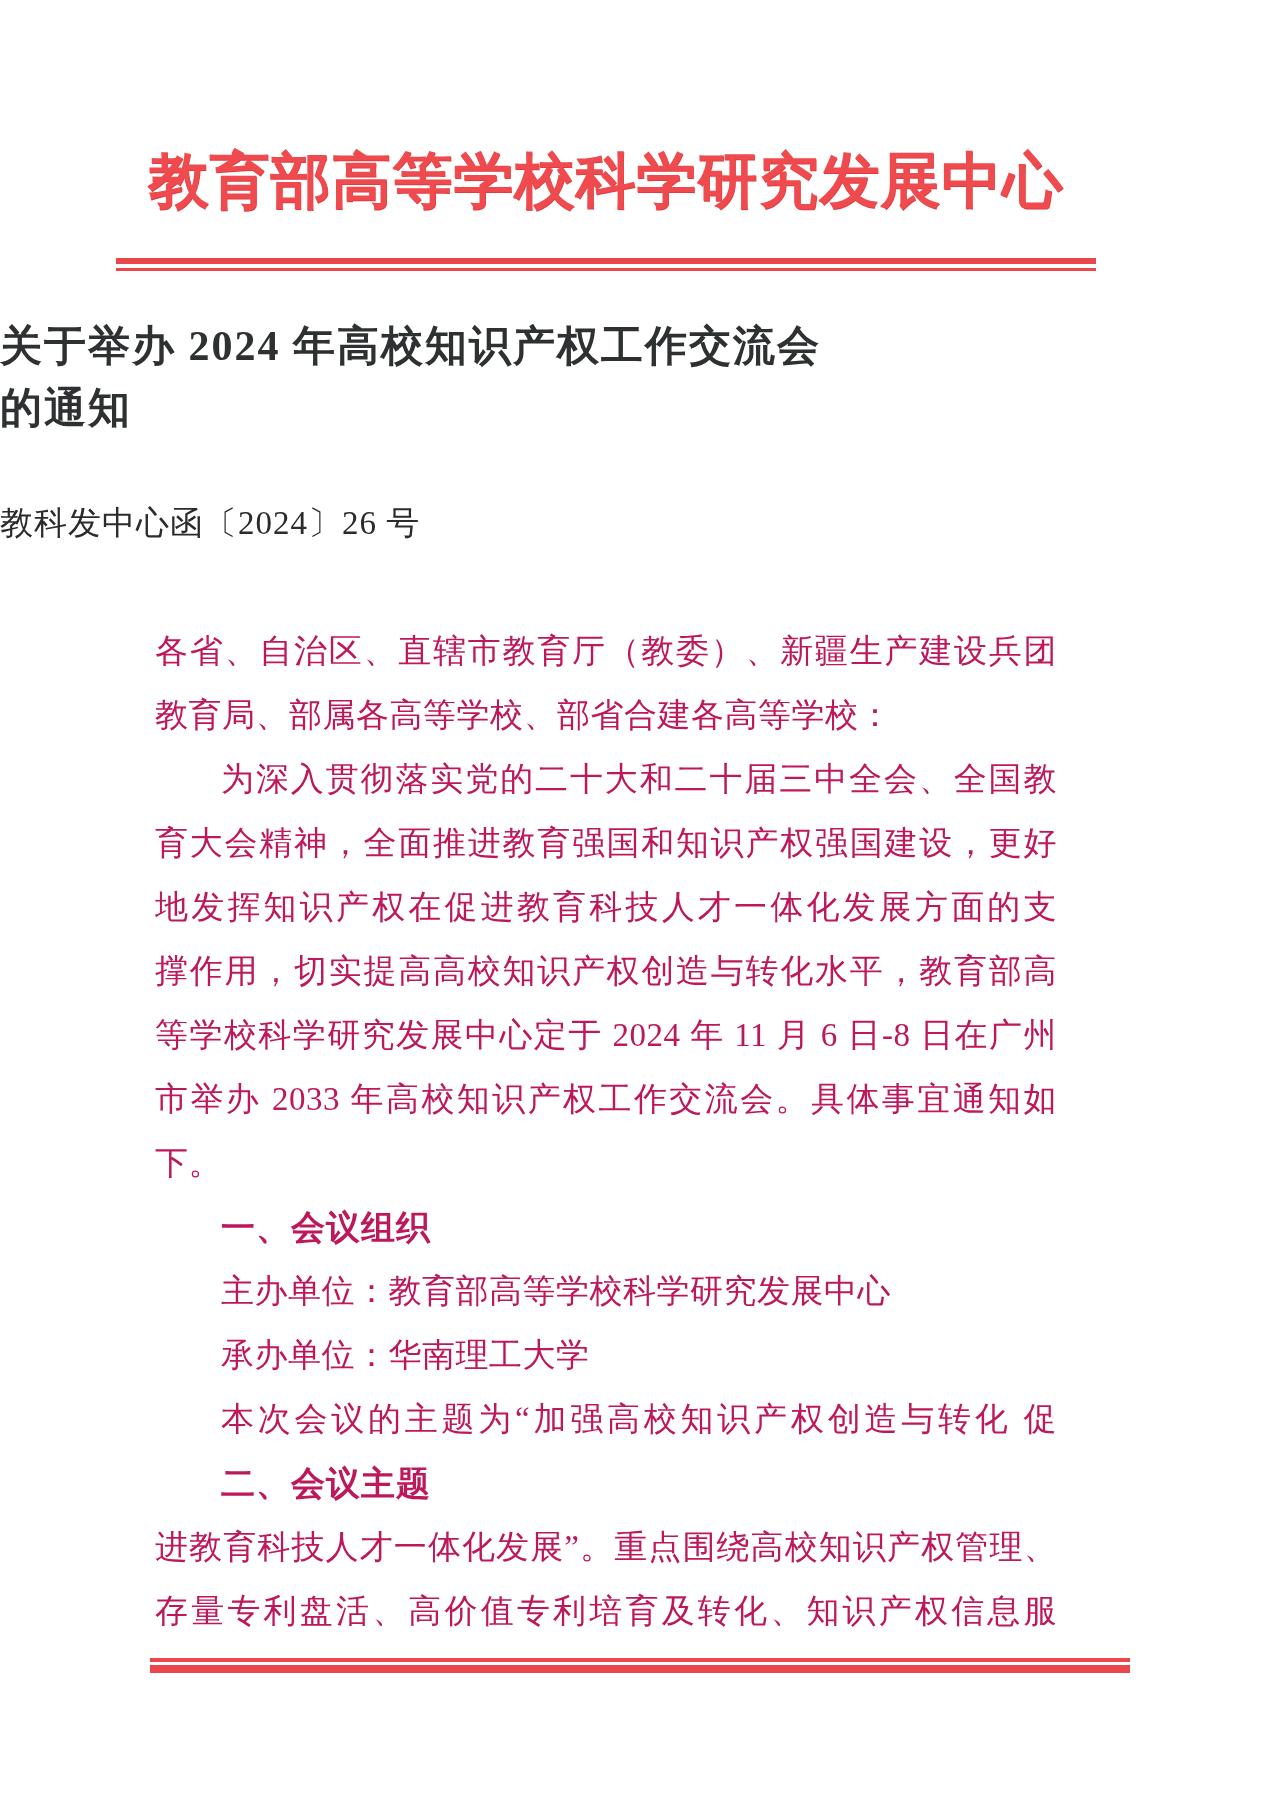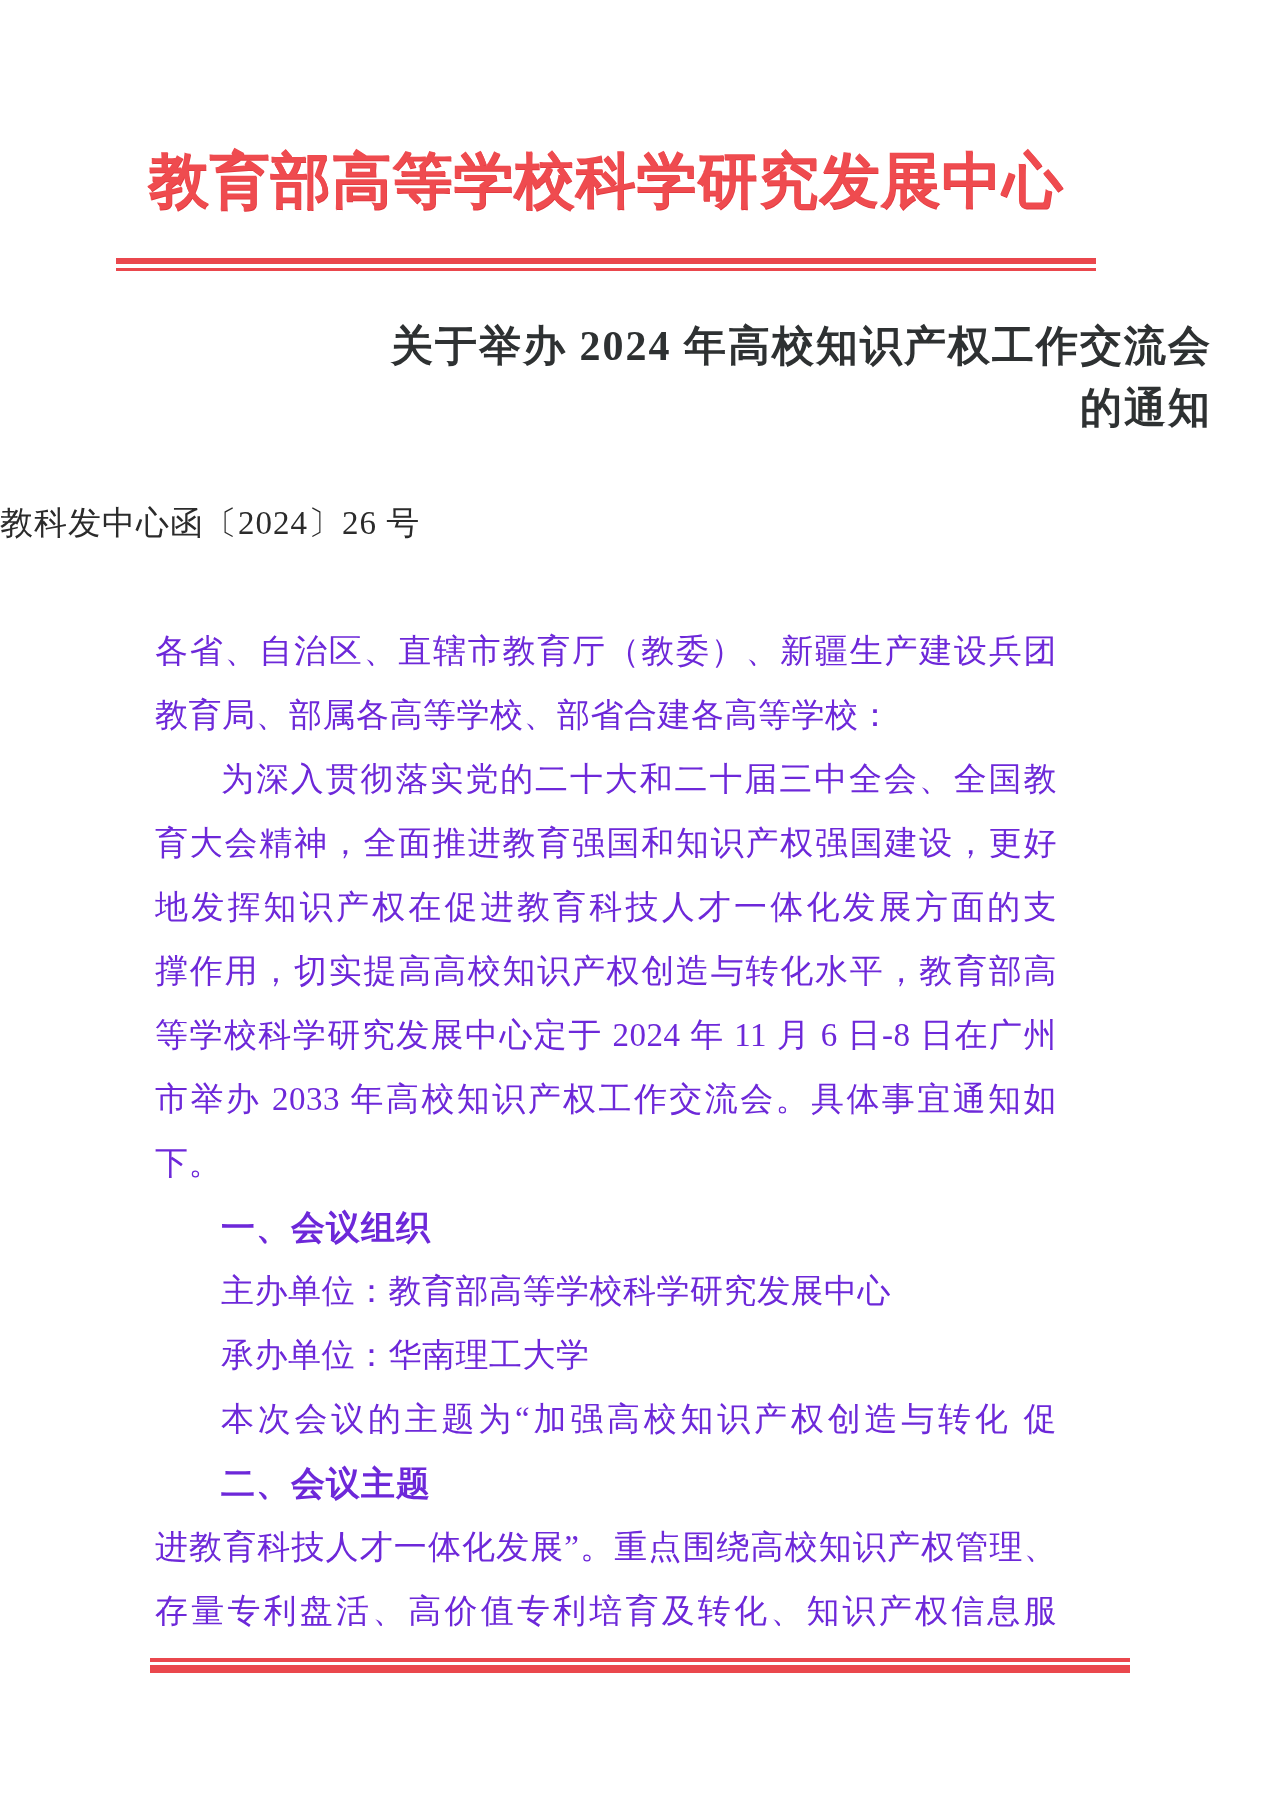--- a/index.html
+++ b/index.html
@@ -40,7 +40,7 @@
   
   .doc-title {
     margin-top: 44px;
-    text-align: right;
+    text-align: left;
     color: #2e3132;
   }
   .doc-title .t-line {

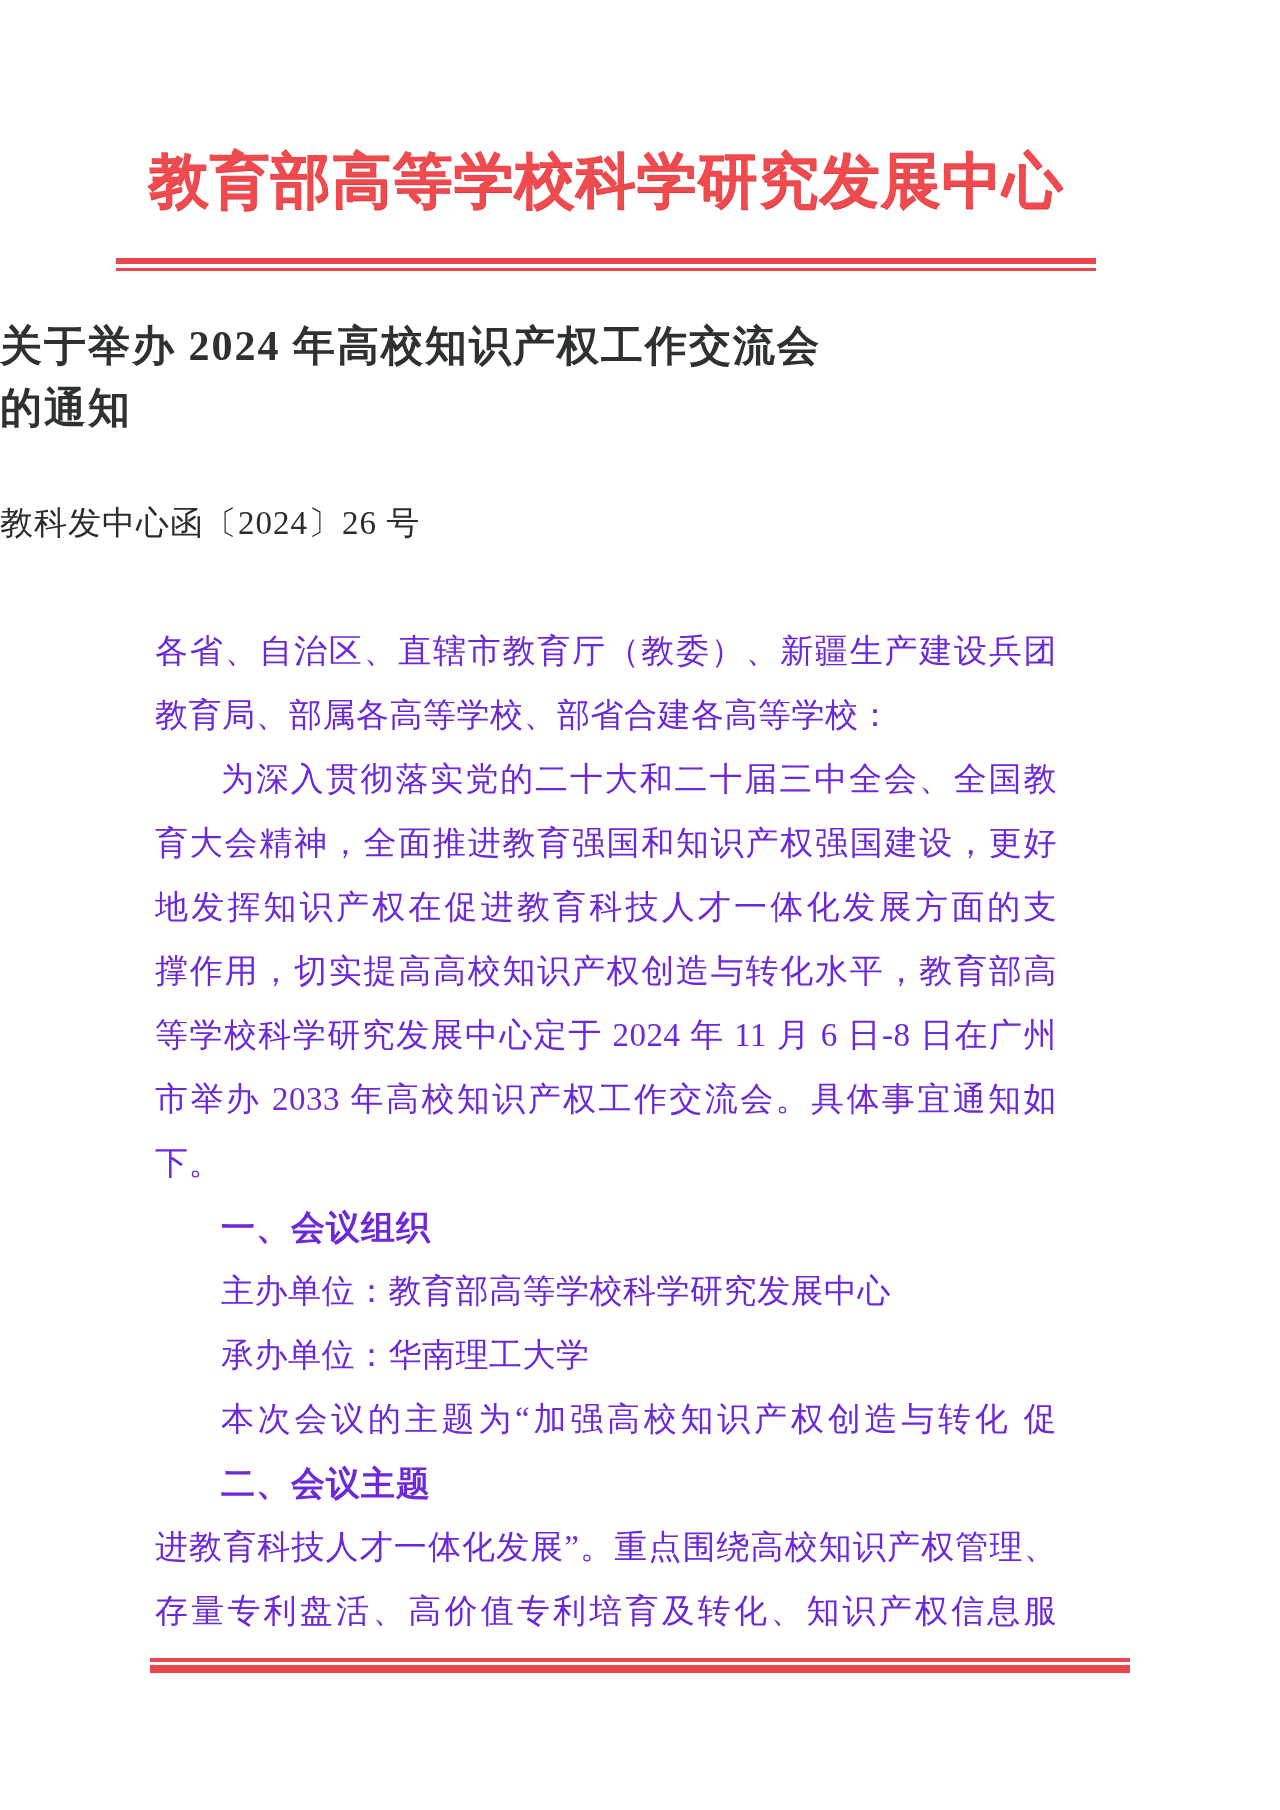--- a/index.html
+++ b/index.html
@@ -65,7 +65,7 @@
   .body-block {
     margin: 72px auto 0 auto;
     width: 902px;
-    color: #6d28d9;
+    color: #be185d;
   }
   .body-line {
     height: 64px;

